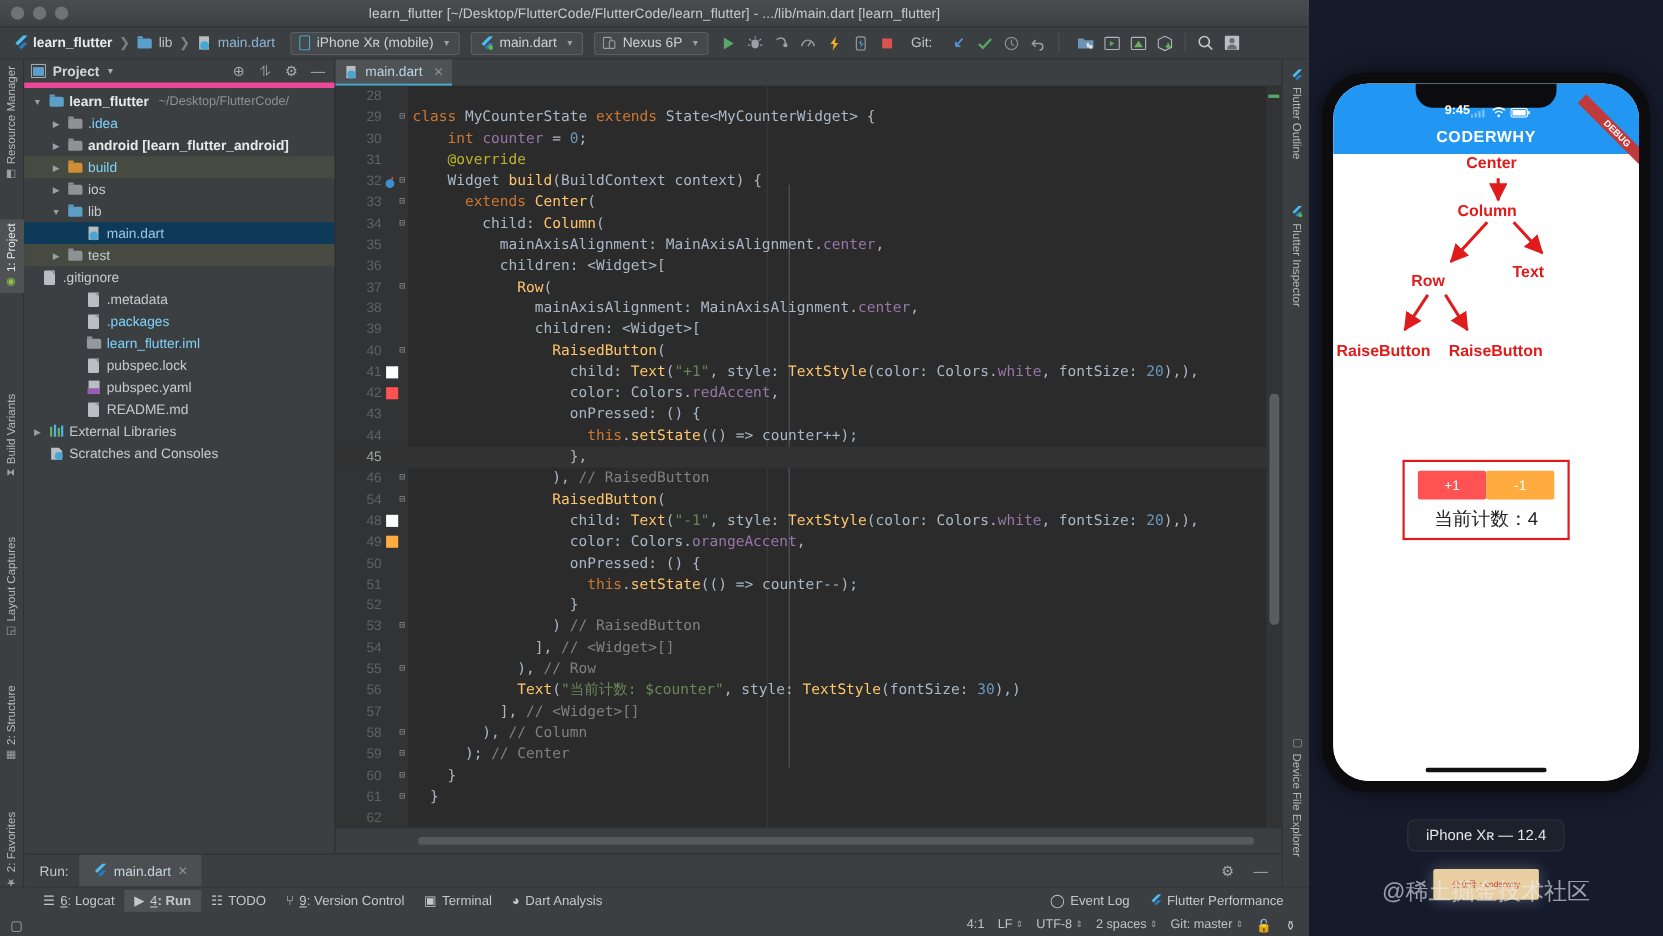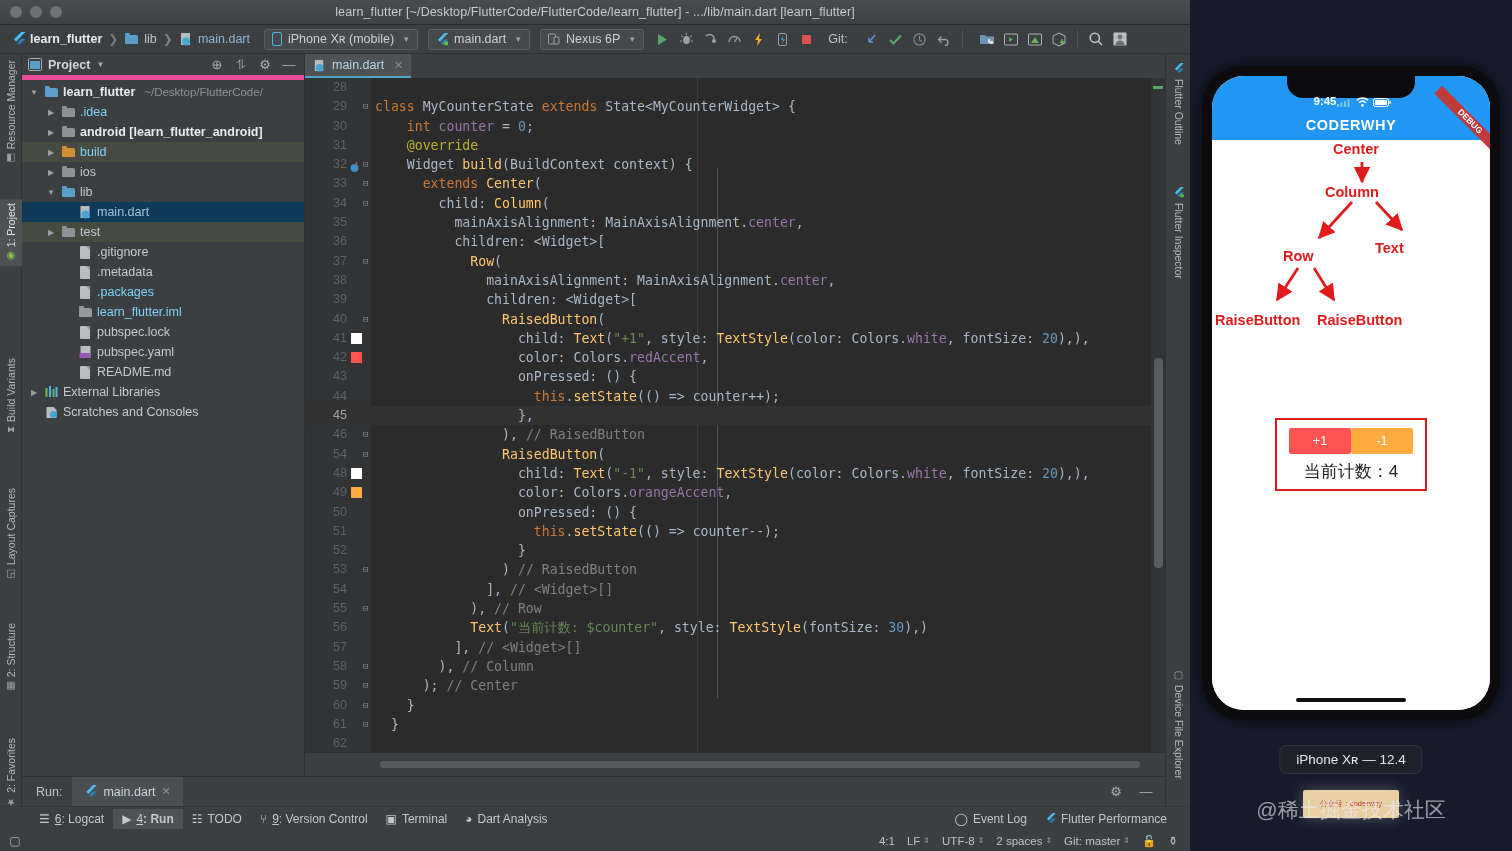--- a/index.html
+++ b/index.html
@@ -587,7 +587,7 @@
             </span>
             <span class="rowlabel w">test</span>
           </div>
-          <div class="row" style="padding-left: 40px;">
+          <div class="row" style="">
             <span class="arrow"></span>
             <span class="ficon">
               <span class="doc"></span>

